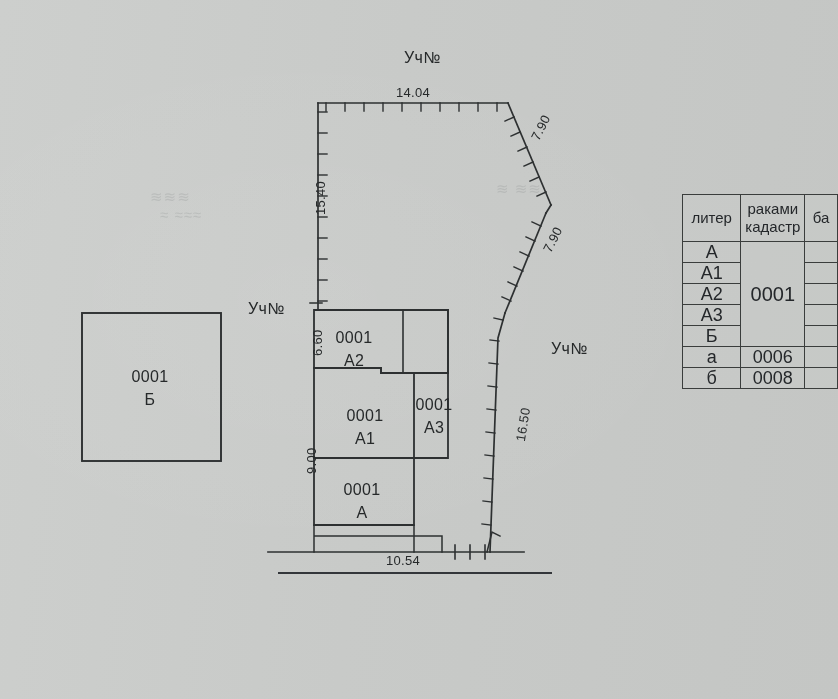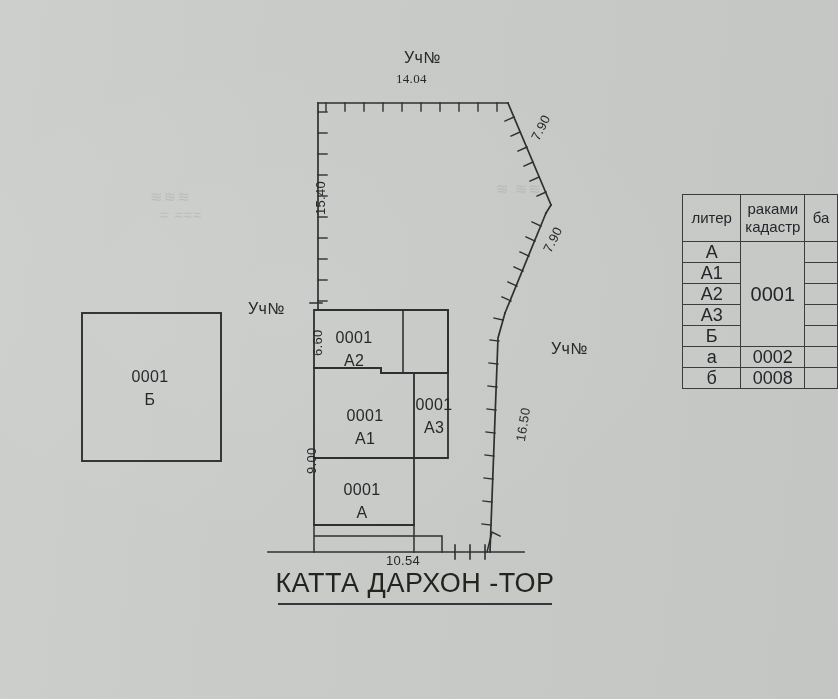--- a/index.html
+++ b/index.html
@@ -219,7 +219,7 @@
   </g>
 </svg>
 
-<div class="lbl dim" style="left:396px; top:71px;font-family:Liberation Serif, serif;">14.04</div>
+<div class="lbl dim" style="left:396px; top:85px;">14.04</div>
 <div class="lbl dim rot90" style="left:313px; top:215px; transform:rotate(-90deg);">15.40</div>
 <div class="lbl dim" style="left:528px; top:136px; transform:rotate(-63deg); transform-origin:0 0;">7.90</div>
 <div class="lbl dim" style="left:540px; top:248px; transform:rotate(-63deg); transform-origin:0 0;">7.90</div>

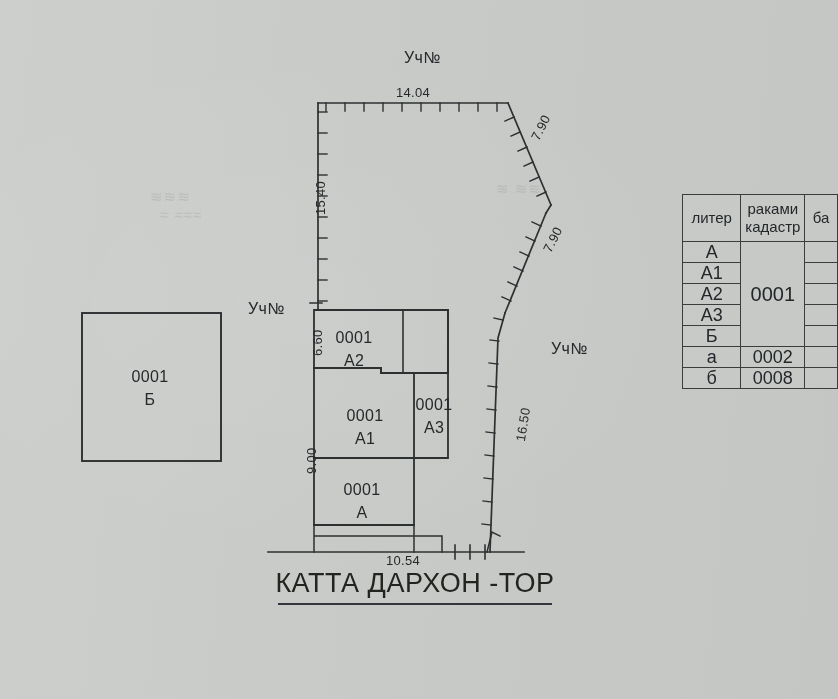--- a/index.html
+++ b/index.html
@@ -297,7 +297,7 @@
     </tr>
     <tr>
       <td>а</td>
-      <td>0002</td>
+      <td>0006</td>
       <td></td>
     </tr>
     <tr>

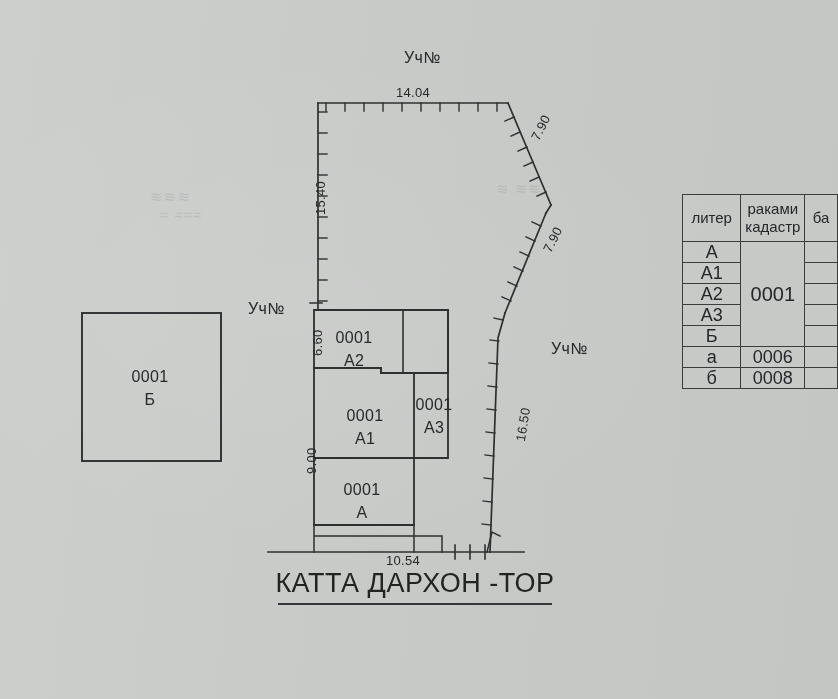--- a/index.html
+++ b/index.html
@@ -258,7 +258,6 @@
 </div>
 
 <div id="title-block">
-  <div id="title-text">КАТТА ДАРХОН -ТОР</div>
   <div id="title-rule"></div>
 </div>
 

